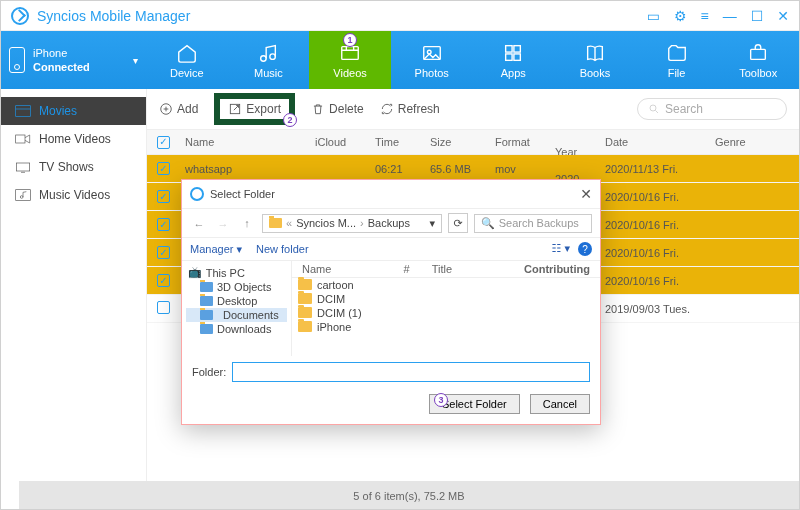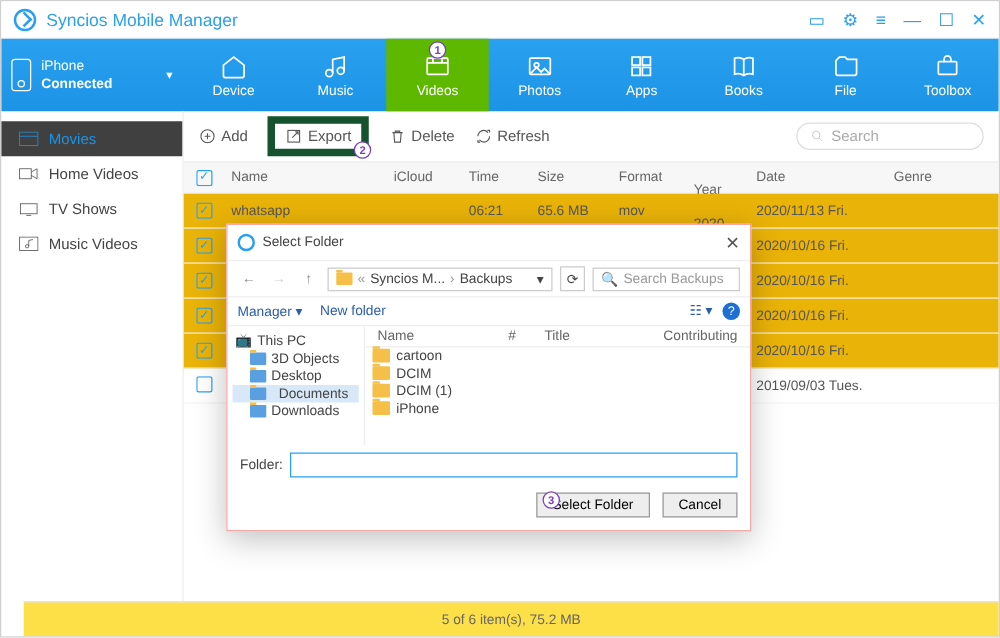--- a/index.html
+++ b/index.html
@@ -71,7 +71,7 @@
 .dialog .files { flex:1; overflow:hidden;}
 .dialog .files .fhead{display:flex; padding:2px 6px; border-bottom:1px solid #eee; color:#666;}
 .dialog .files .fhead div{padding:0 4px;}
-.dialog .files .fh-name{width:110px;} .fh-num{width:30px;} .fh-title{width:100px;} .fh-contrib{flex:1;}
+.dialog .files .fh-name{width:110px;} .fh-num{width:30px;} .fh-title{width:100px;} .fh-contrib{flex:1;font-weight:bold;}
 .dialog .files .frow{display:flex; align-items:flex-start; gap:5px; padding:1px 6px;}
 .dialog .files .ficon{width:14px;height:11px; background:#f6c048; border-radius:1px; position:relative;}
 .dialog .files .ficon::before{content:"";position:absolute;top:-2px;left:0;width:6px;height:2px;background:#f6c048;border-radius:1px 1px 0 0;}

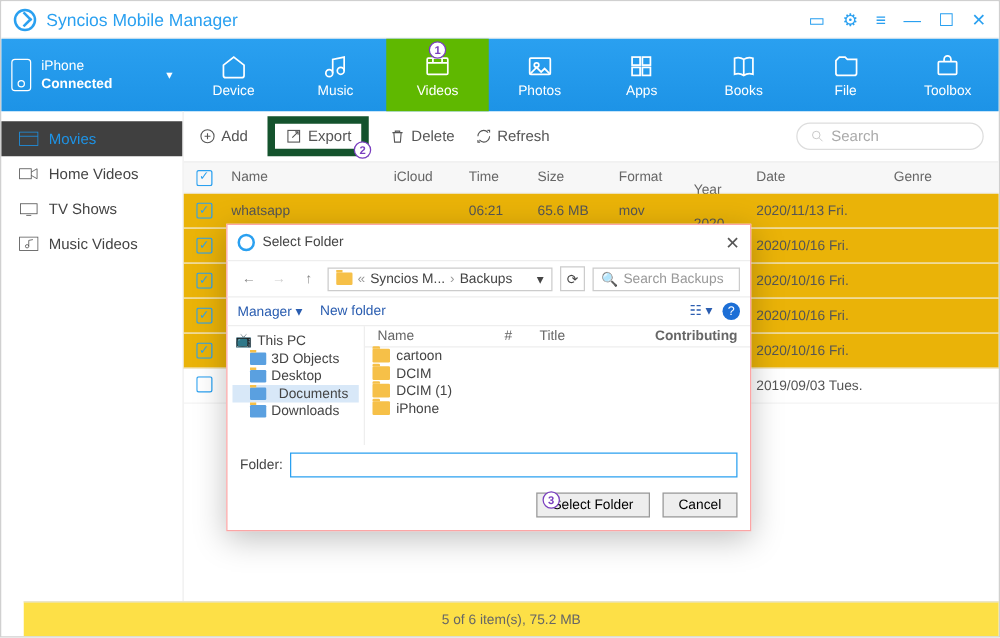--- a/index.html
+++ b/index.html
@@ -48,7 +48,7 @@
 .cb { width:13px; height:13px; border:1.3px solid #2aa0f0; border-radius:2px; display:inline-flex; align-items:center; justify-content:center;}
 .cb.checked::after{content:"✓"; font-size:10px; color:#2aa0f0; line-height:1;}
 
-.statusbar { height:28px; border-top:1px solid #e5e5e5; display:flex; align-items:center; justify-content:center; font-size:11px; color:#666; position:absolute; bottom:0; left:18px; right:0; background:#fde047;}
+.statusbar { height:28px; border-top:1px solid #e5e5e5; display:flex; align-items:center; justify-content:center; font-size:11px; color:#666; position:absolute; bottom:0; left:18px; right:0; background:#e5e5e5;}
 
 
 .dialog { position:absolute; left:180px; top:178px; width:420px; background:#fff; border:1px solid #fca5a5; box-shadow:0 6px 24px rgba(0,0,0,.25); font-size:11px;}

